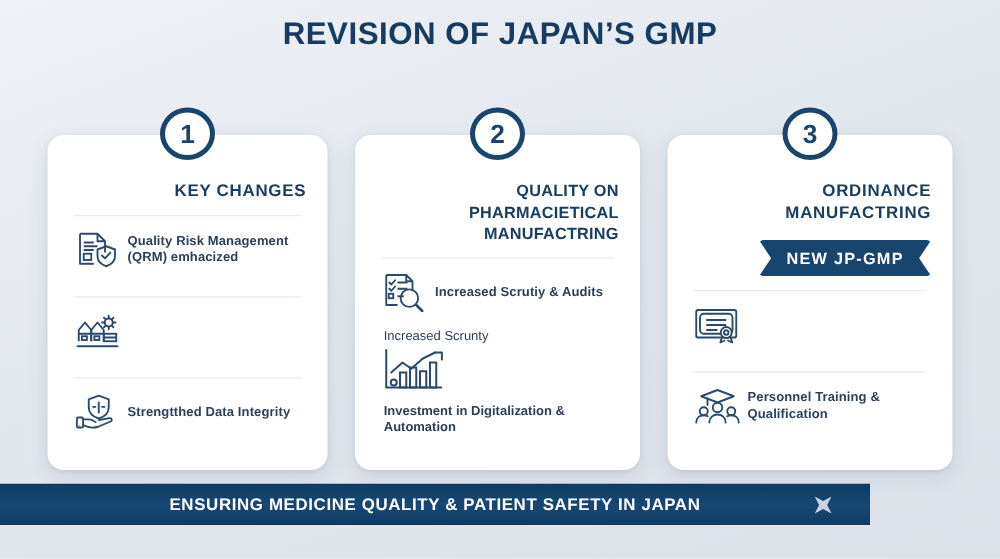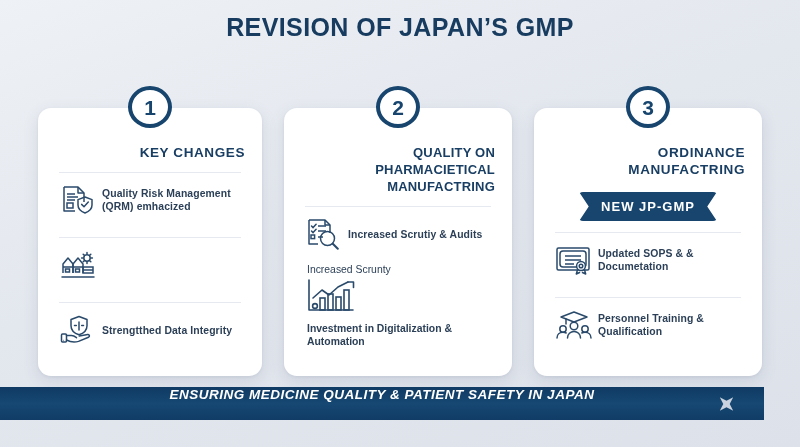--- a/index.html
+++ b/index.html
@@ -140,7 +140,7 @@
   
   .ribbon-wrap {
     display: flex;
-    justify-content: center;
+    justify-content: flex-end;
     margin-top: 14px;
   }
   .ribbon {

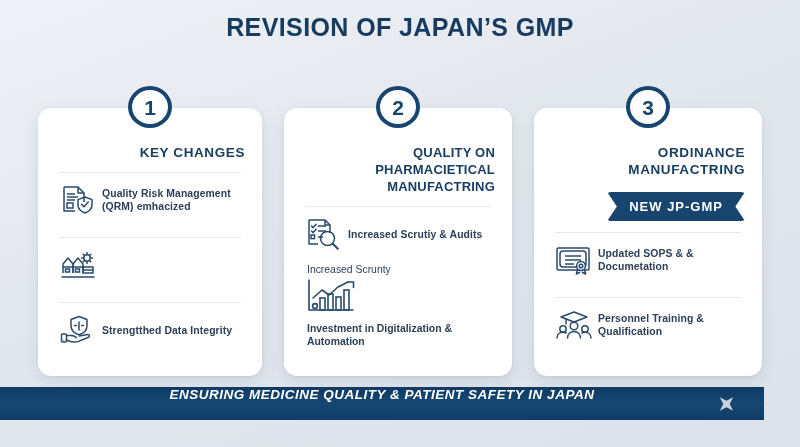--- a/index.html
+++ b/index.html
@@ -326,7 +326,6 @@
           <circle cx="26" cy="21" r="1.8"></circle>
         </svg>
       </span>
-      <span class="txt">Updated SOPS &amp; &amp; Documetation</span>
     </div>
 
     <div class="divider"></div>

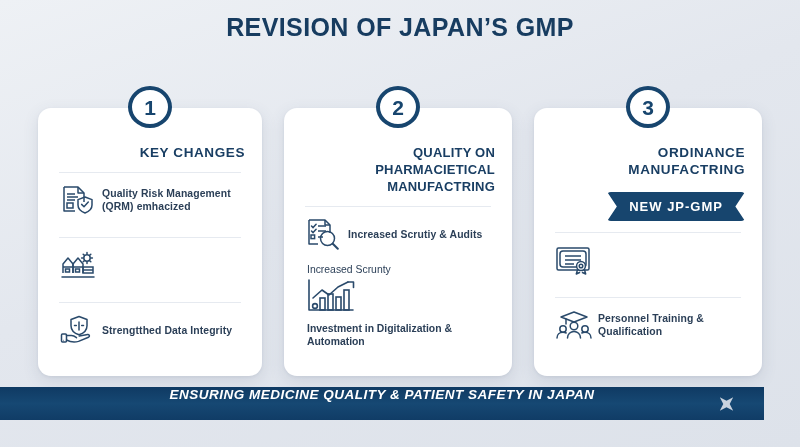--- a/index.html
+++ b/index.html
@@ -163,12 +163,12 @@
     position: absolute;
     left: 0;
     bottom: 27px;
-    width: 764px;
+    width: 696px;
     height: 33px;
     background: linear-gradient(180deg, #0f3a63 0%, #164873 50%, #103c66 100%);
     display: flex;
+    align-items: center;
     justify-content: center;
-    font-style: italic;
   }
   .footer-text {
     color: #ffffff;

